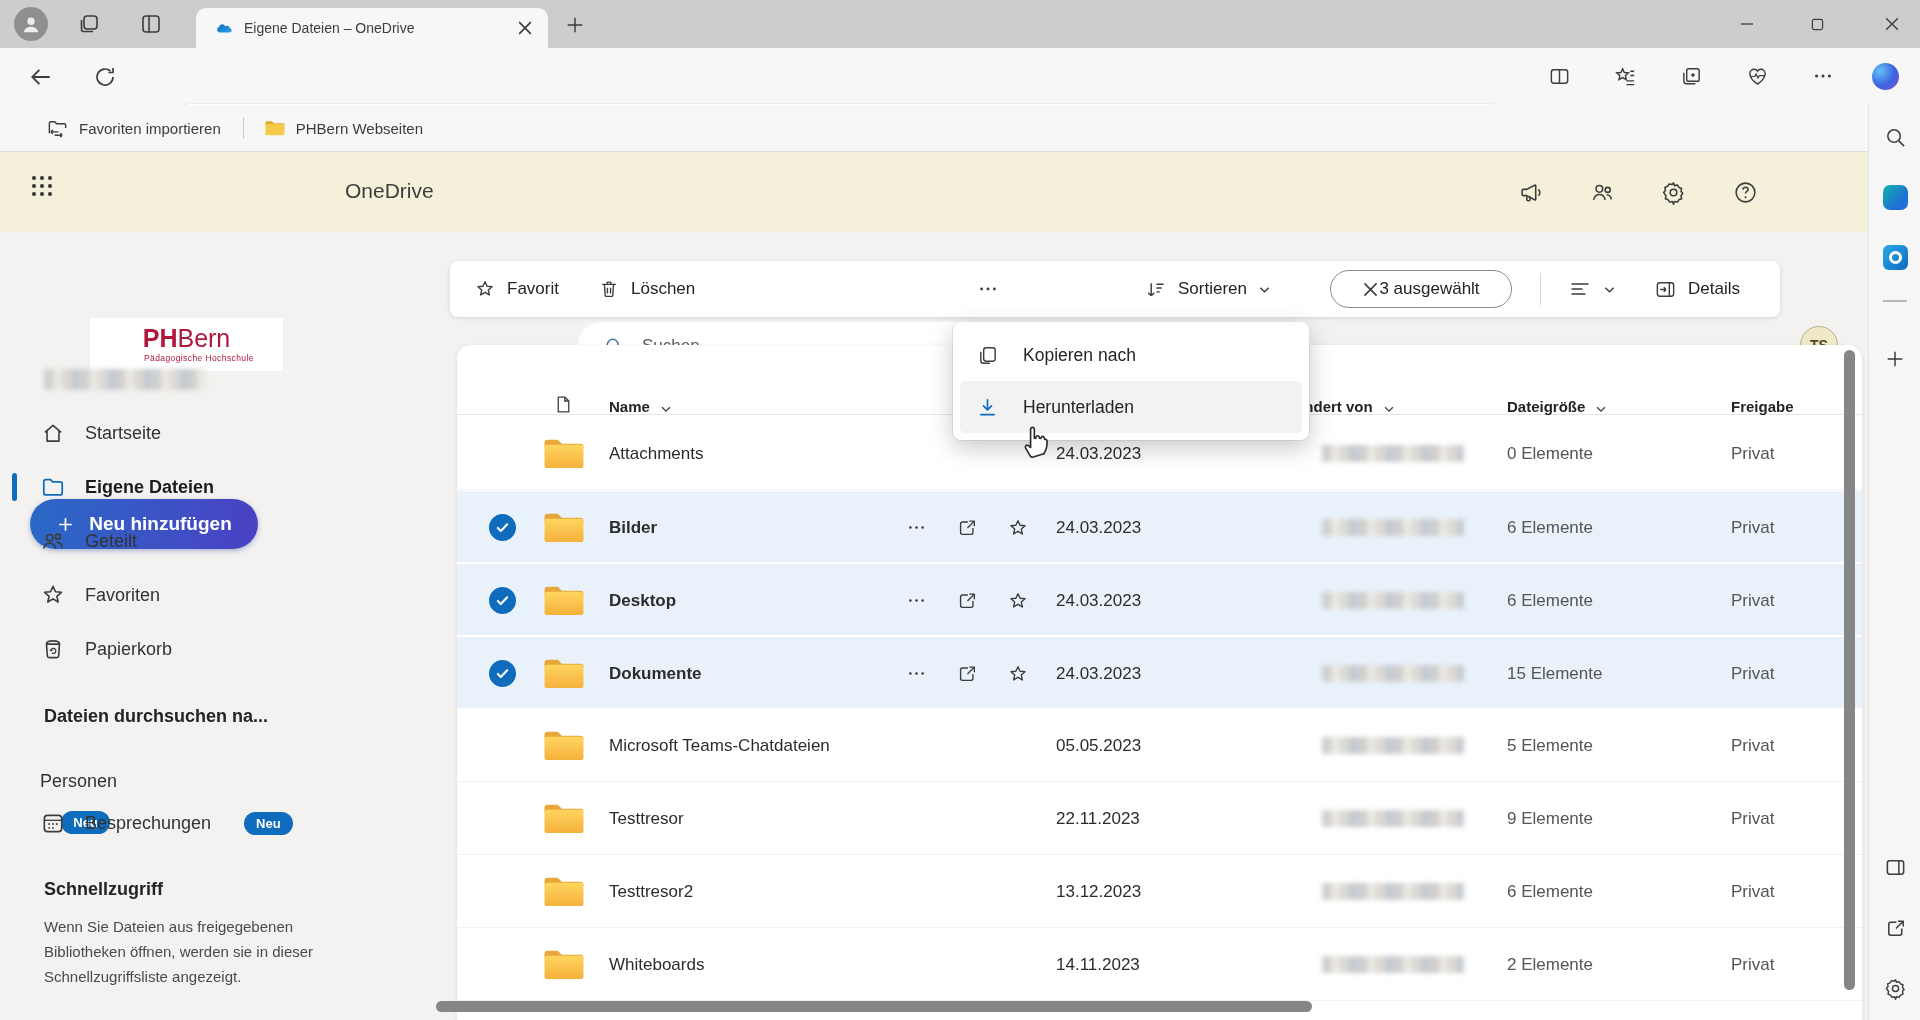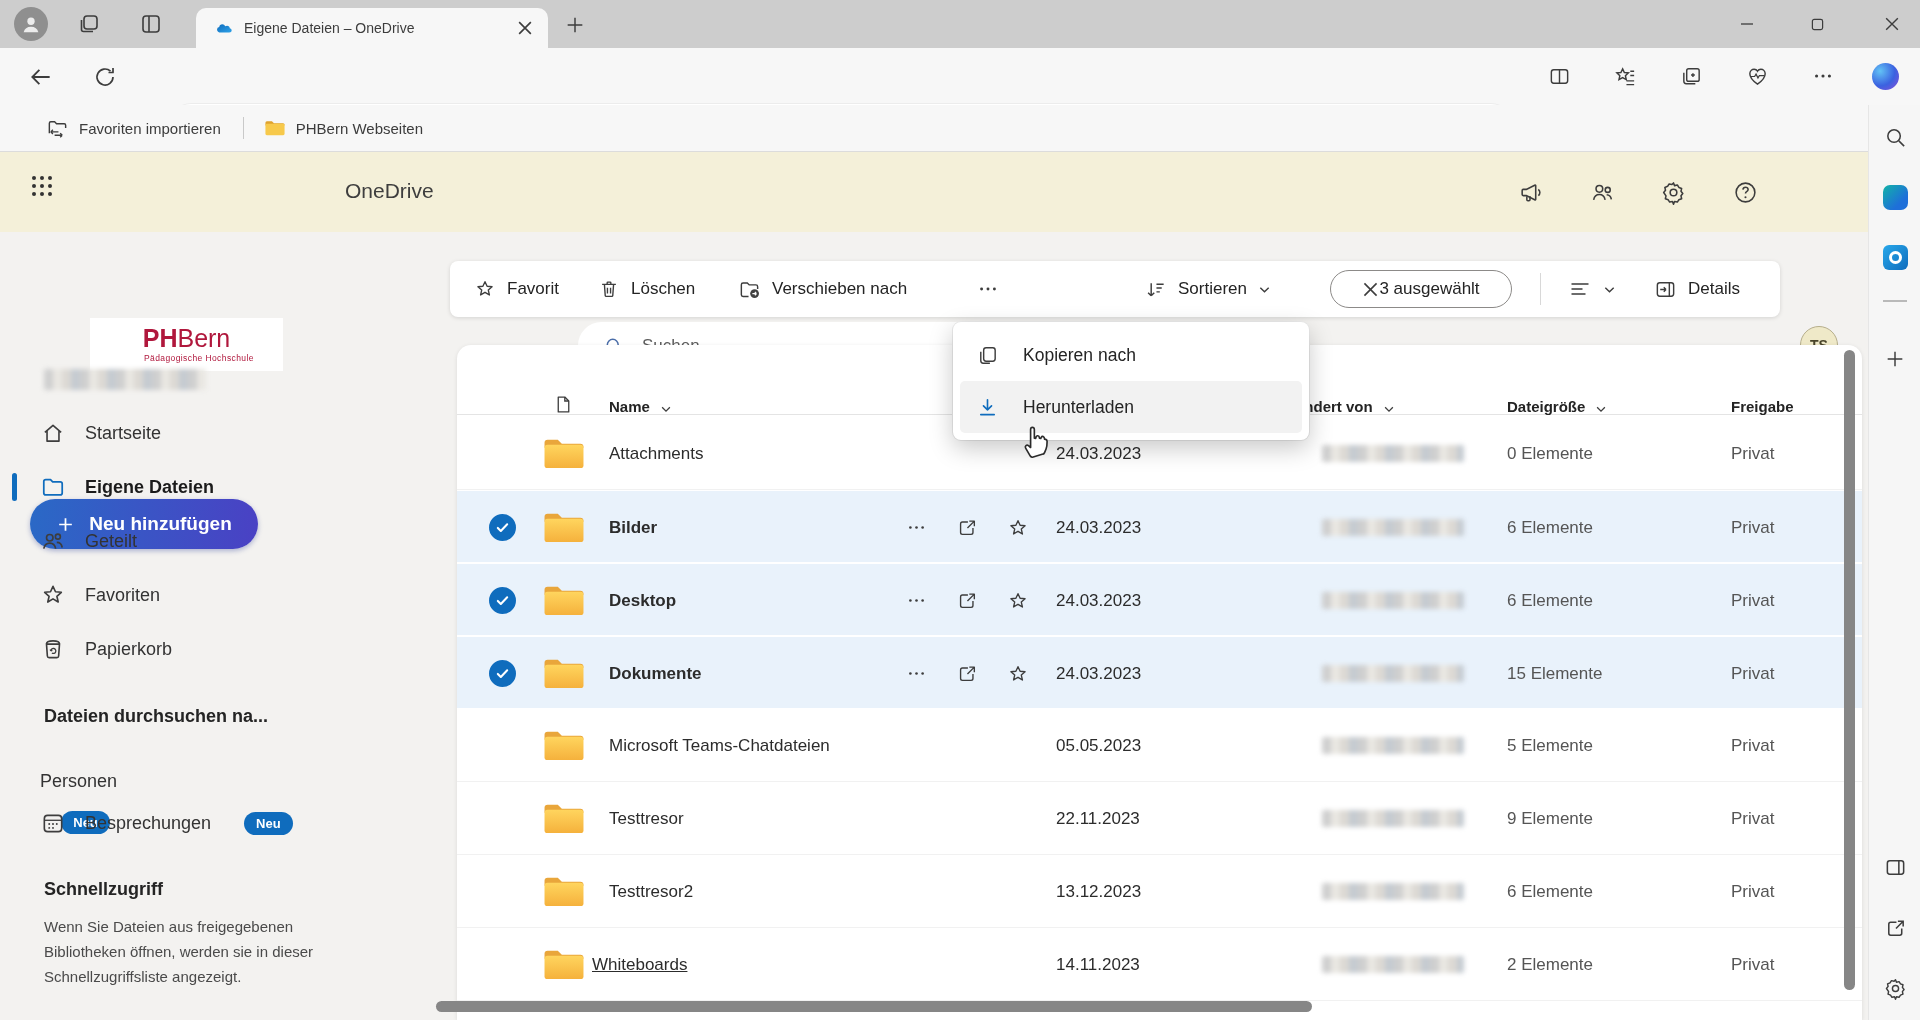--- a/index.html
+++ b/index.html
@@ -398,14 +398,6 @@
         </svg>
       <span class="lbl">Löschen</span>
     </div>
-    <div class="tbtn" style="left:288px;">
-      <svg class="ico" width="23" height="23" viewBox="0 0 24 24" fill="none" stroke="currentColor" stroke-width="1.5">
-          <path d="M3.5 7q0-1.8 1.8-1.8h4.4l2 2h7q1.8 0 1.8 1.8v2.5M3.5 7v10.5q0 1.8 1.8 1.8H11"></path>
-          <circle cx="17.3" cy="16.3" r="4.6" fill="#424242" stroke="none"></circle>
-          <path d="M15 16.3h4.3m0 0l-1.7-1.7m1.7 1.7l-1.7 1.7" stroke="#fff" stroke-width="1.3"></path>
-        </svg>
-      <span class="lbl">Verschieben nach</span>
-    </div>
     <div class="tbtn" style="left:518px;width:40px;justify-content:center;">
       <svg class="ico" width="22" height="22" viewBox="0 0 24 24" fill="currentColor">
           <circle cx="5" cy="12" r="1.6"></circle>

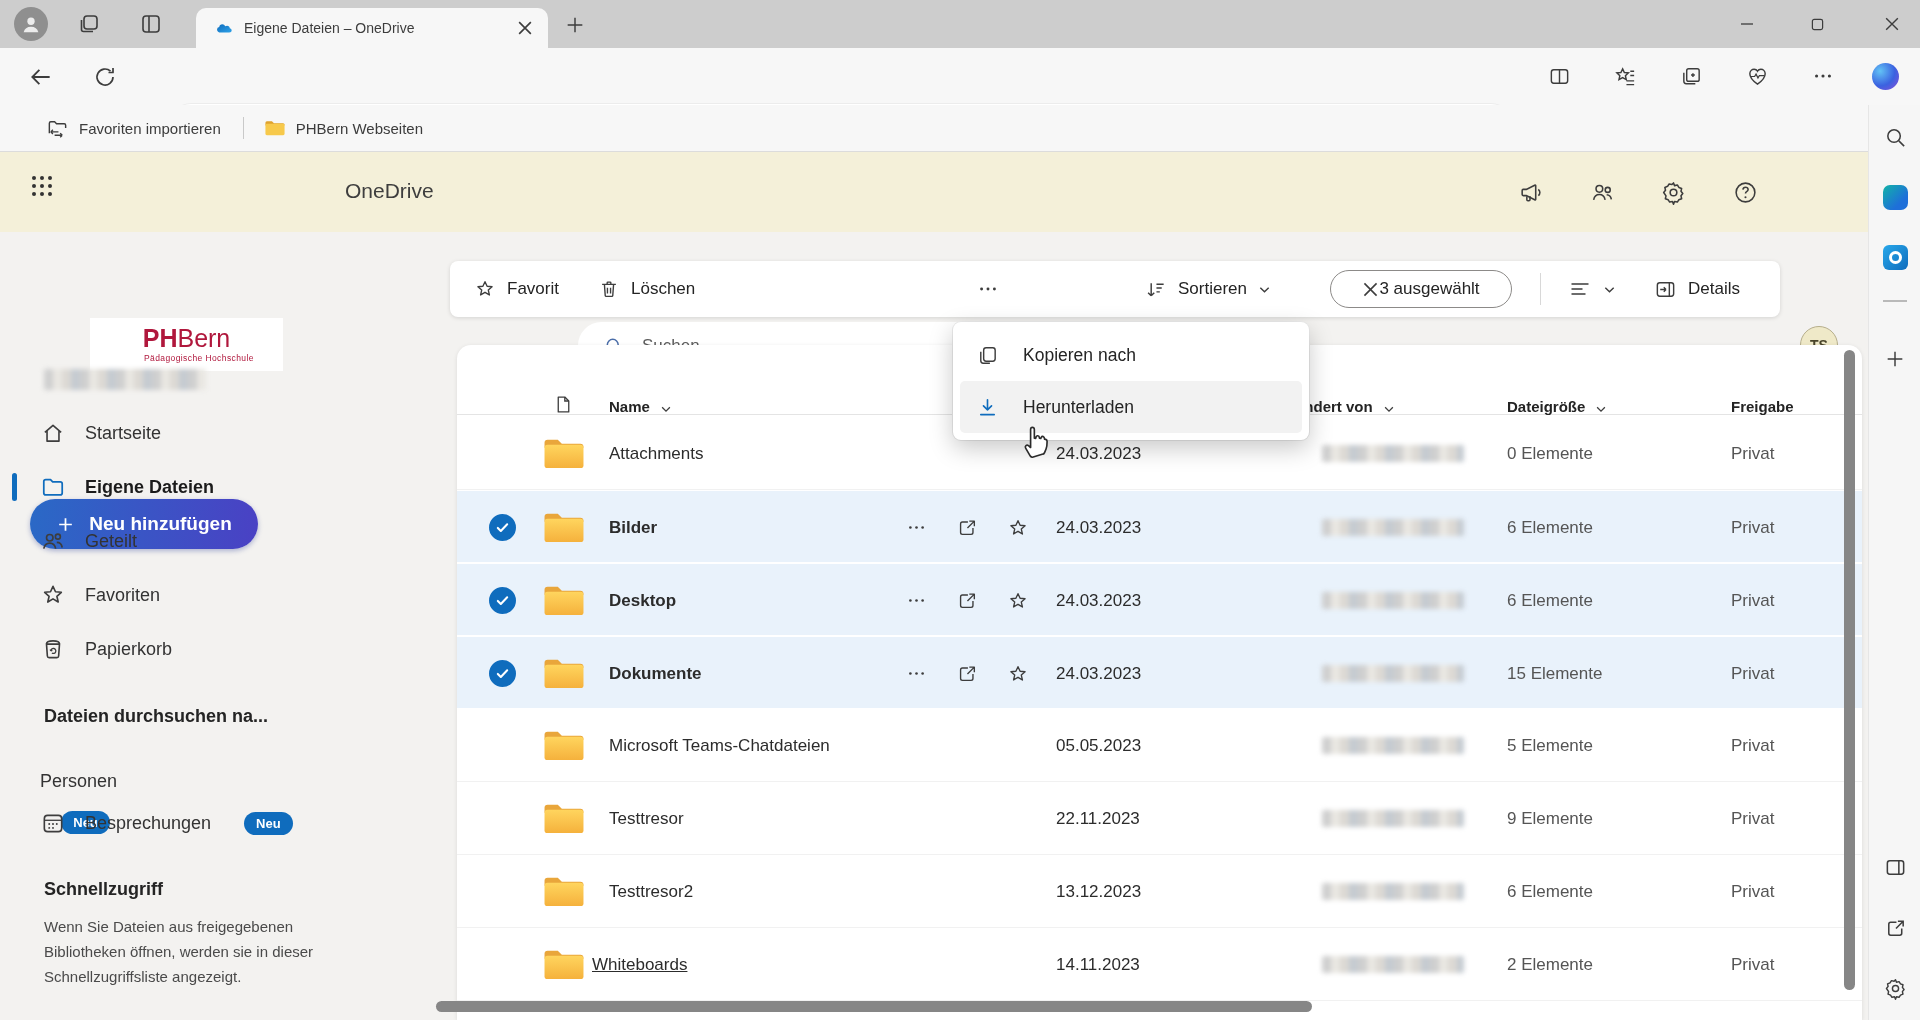--- a/index.html
+++ b/index.html
@@ -674,7 +674,7 @@
               <rect x="3" y="10" width="40" height="24" rx="3" fill="url(#gfold)"></rect>
             </svg>
           </div>
-          <div class="fcell cell-name" style="left:135px;text-decoration:underline;">Whiteboards</div>
+          <div class="fcell cell-name" style="left:152px;">Whiteboards</div>
 
           <div class="fcell" style="left:599px;">14.11.2023</div>
           <div class="fcell" style="left:865px;">

